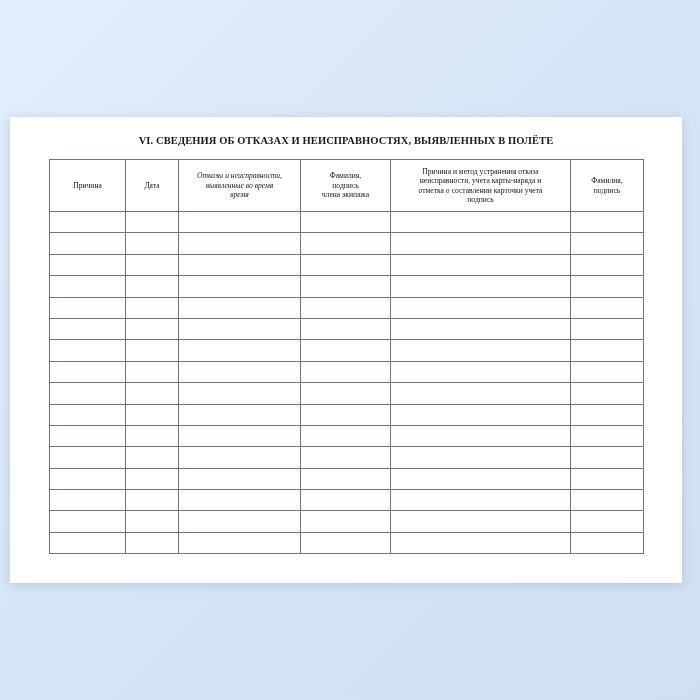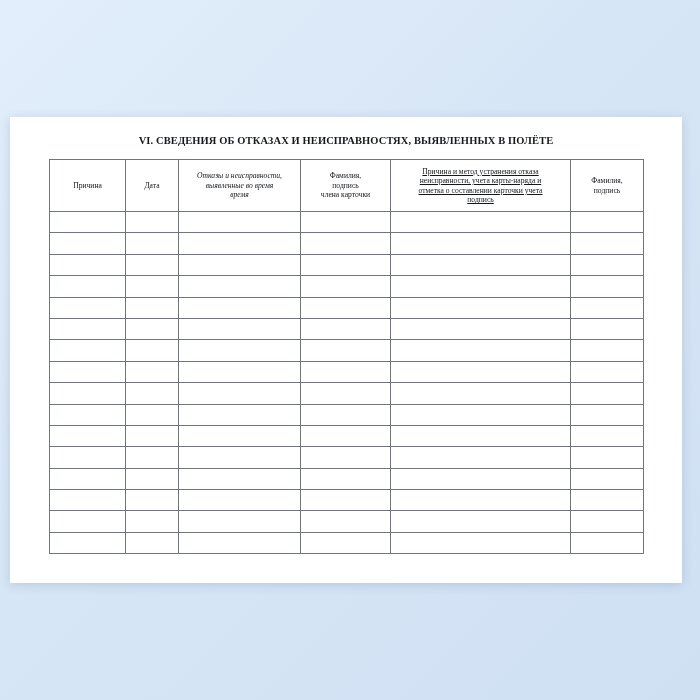--- a/index.html
+++ b/index.html
@@ -74,7 +74,7 @@
   .col-date { width: 53px; }
   .col-faults { width: 122px; font-style: italic; }
   .col-crew { width: 90px; }
-  .col-cause { width: 180px; text-decoration: underline; }
+  .col-cause { width: 180px; }
   .col-sign { width: 73px; }
 </style>
 </head>

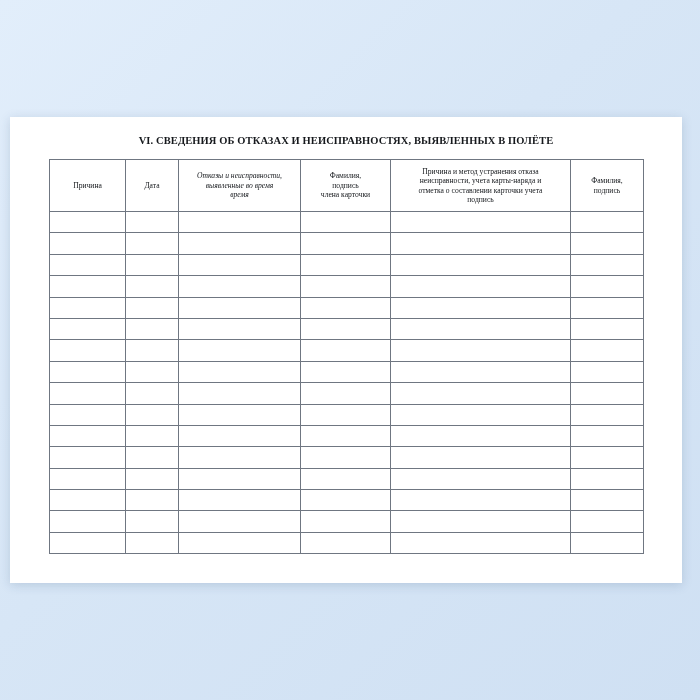--- a/index.html
+++ b/index.html
@@ -103,7 +103,7 @@
         <th class="col-crew">
           <span class="hdr-line">Фамилия,</span>
           <span class="hdr-line">подпись</span>
-          <span class="hdr-line">члена карточки</span>
+          <span class="hdr-line">члена экипажа</span>
         </th>
         <th class="col-cause">
           <span class="hdr-line">Причина и метод устранения отказа</span>

